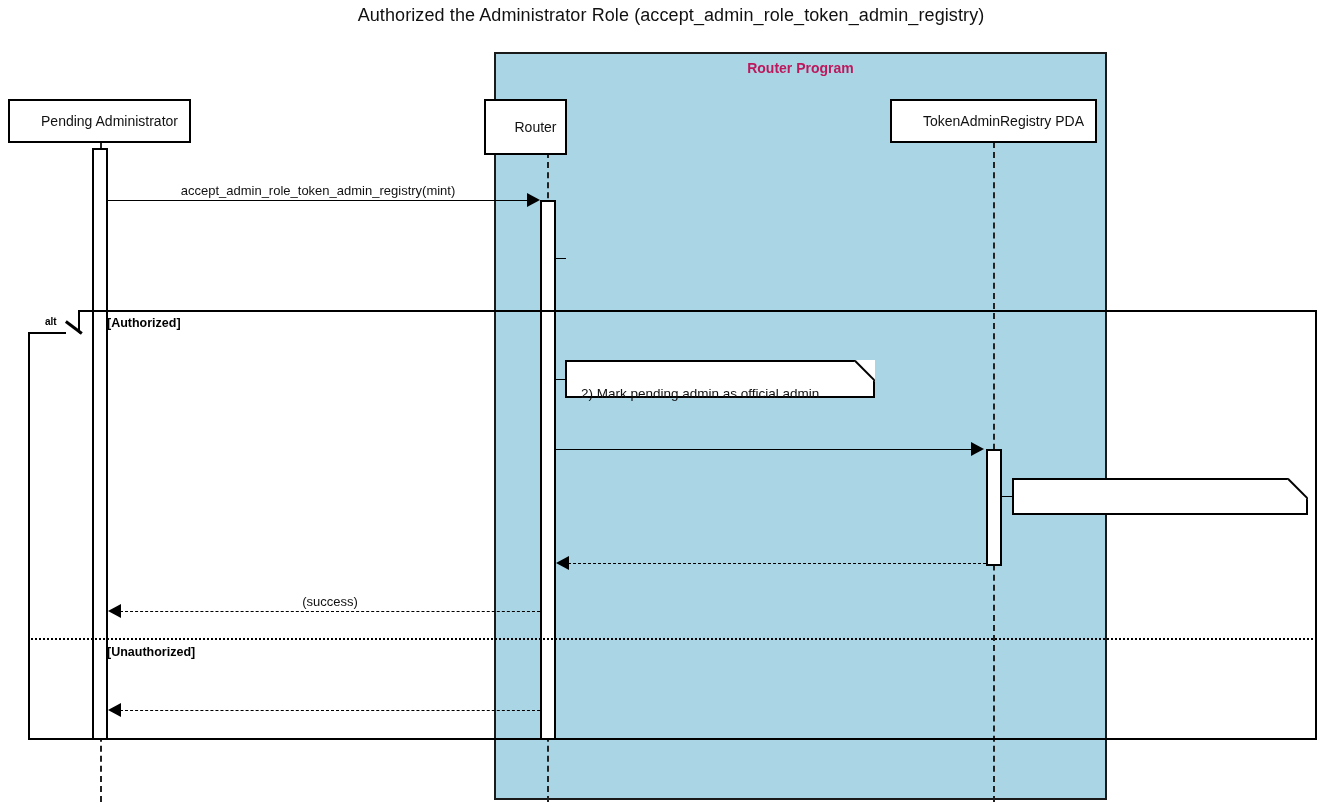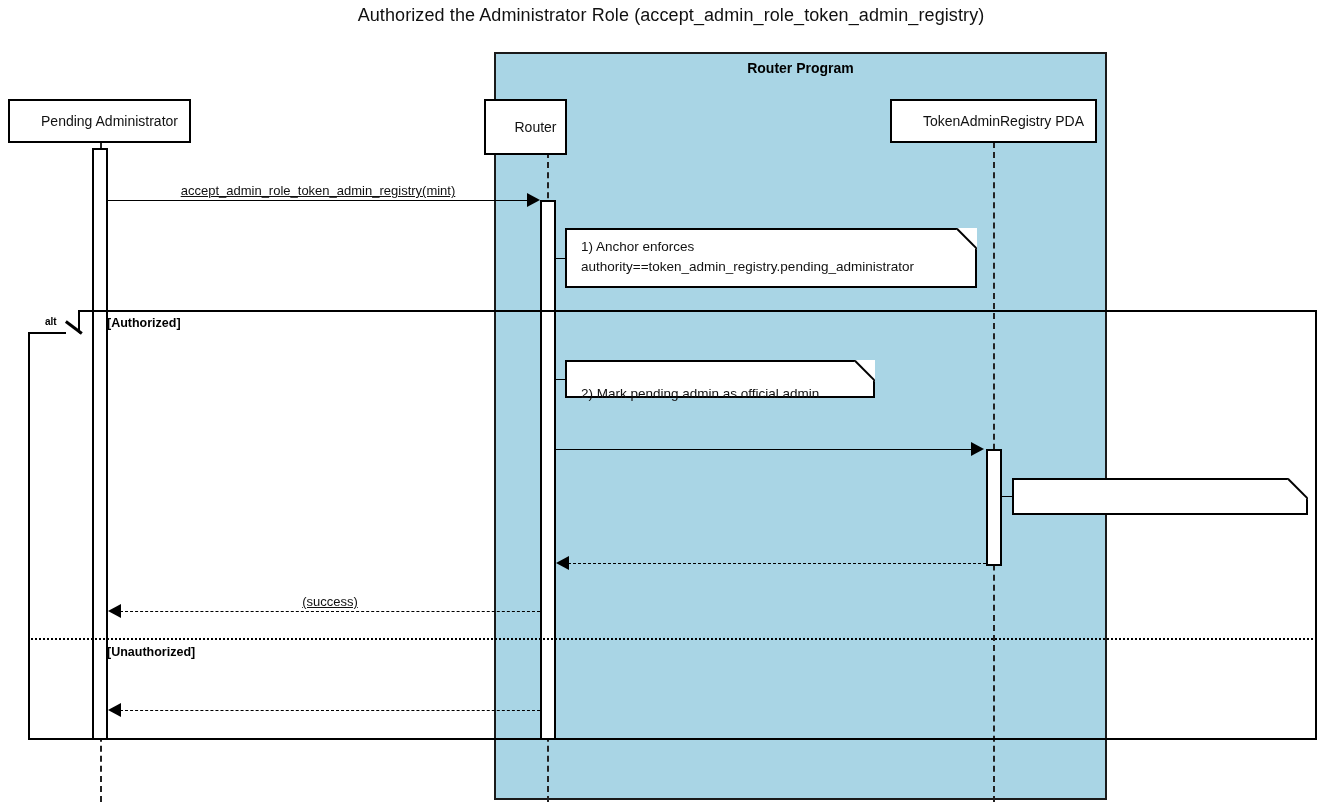--- a/index.html
+++ b/index.html
@@ -23,7 +23,7 @@
   }
   .group-title{
     position:absolute;top:6px;left:0;width:100%;
-    text-align:center;font-size:14px;font-weight:bold;color:#000000;
+    text-align:center;font-size:14px;font-weight:bold;color:#be185d;
   }
 
   

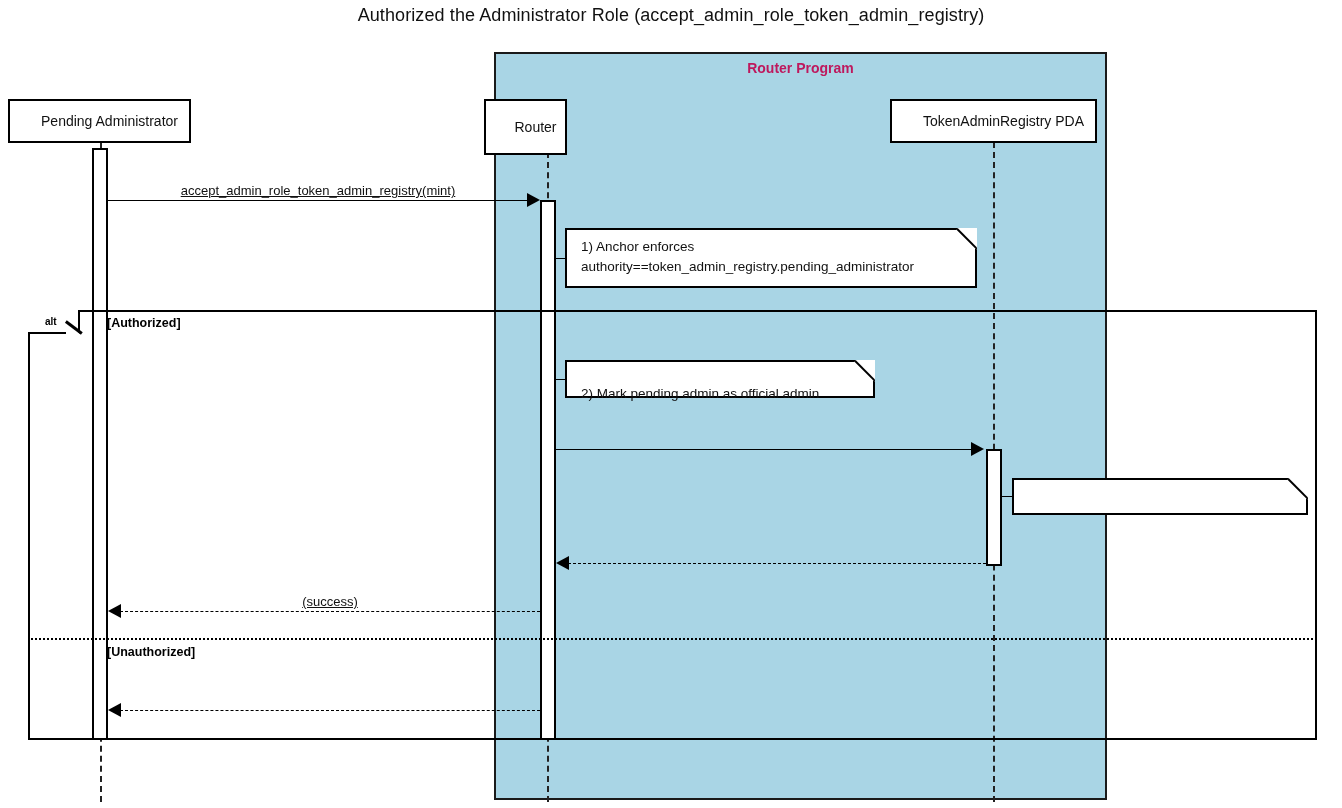--- a/index.html
+++ b/index.html
@@ -63,7 +63,6 @@
   .msg-label{
     position:absolute;font-size:13px;color:#111;text-align:center;
     white-space:nowrap;
-    text-decoration:underline;
   }
 
   

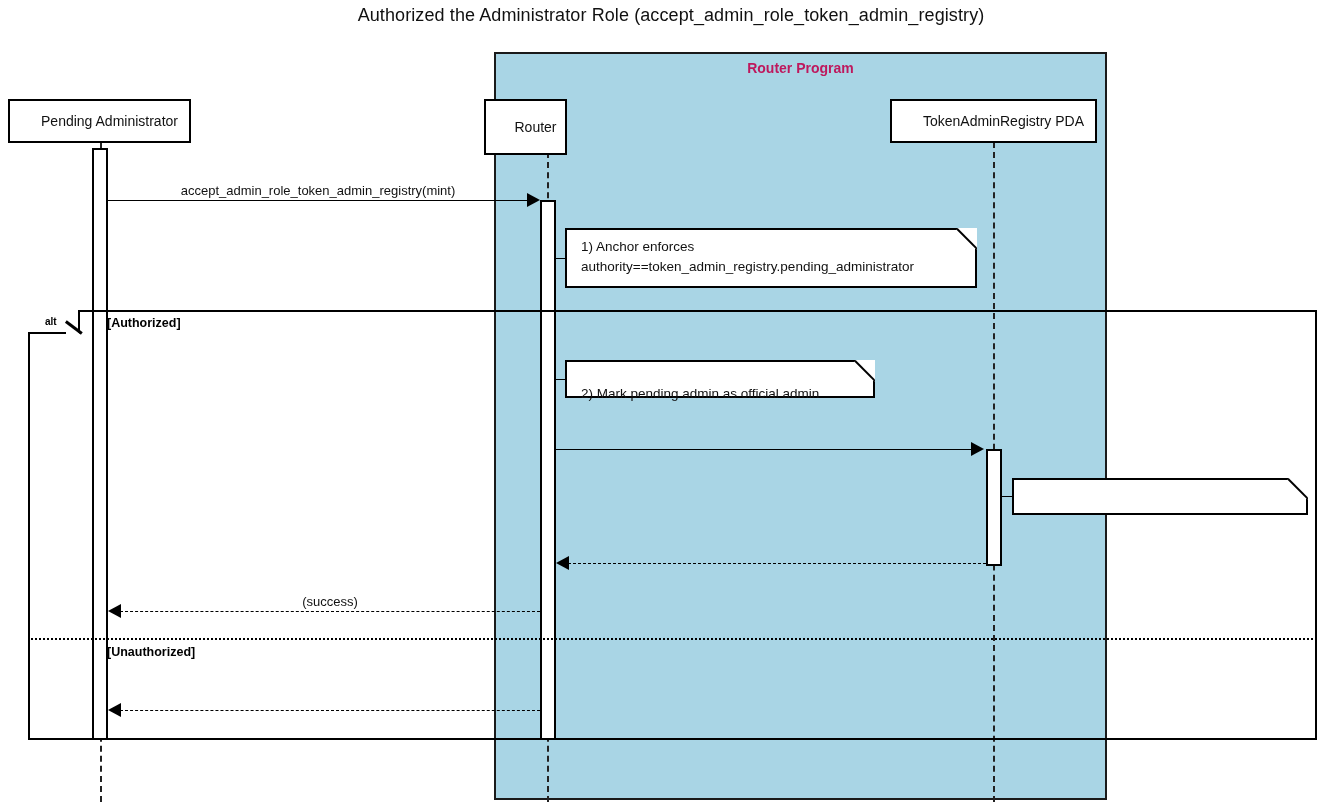--- a/index.html
+++ b/index.html
@@ -164,11 +164,6 @@
   <div class="arrow-right" style="left:527px;top:193px;"></div>
 
   <div class="note-connector" style="left:556px;top:258px;width:10px;"></div>
-  <div class="note" style="left:565px;top:228px;width:412px;height:60px;">
-    <div>1) Anchor enforces</div>
-    <div>authority==token_admin_registry.pending_administrator</div>
-    <div class="note-diag"></div>
-  </div>
 
   <div class="note-connector" style="left:556px;top:379px;width:10px;"></div>
   <div class="note" style="left:565px;top:360px;width:310px;height:38px;padding-top:22px;">

